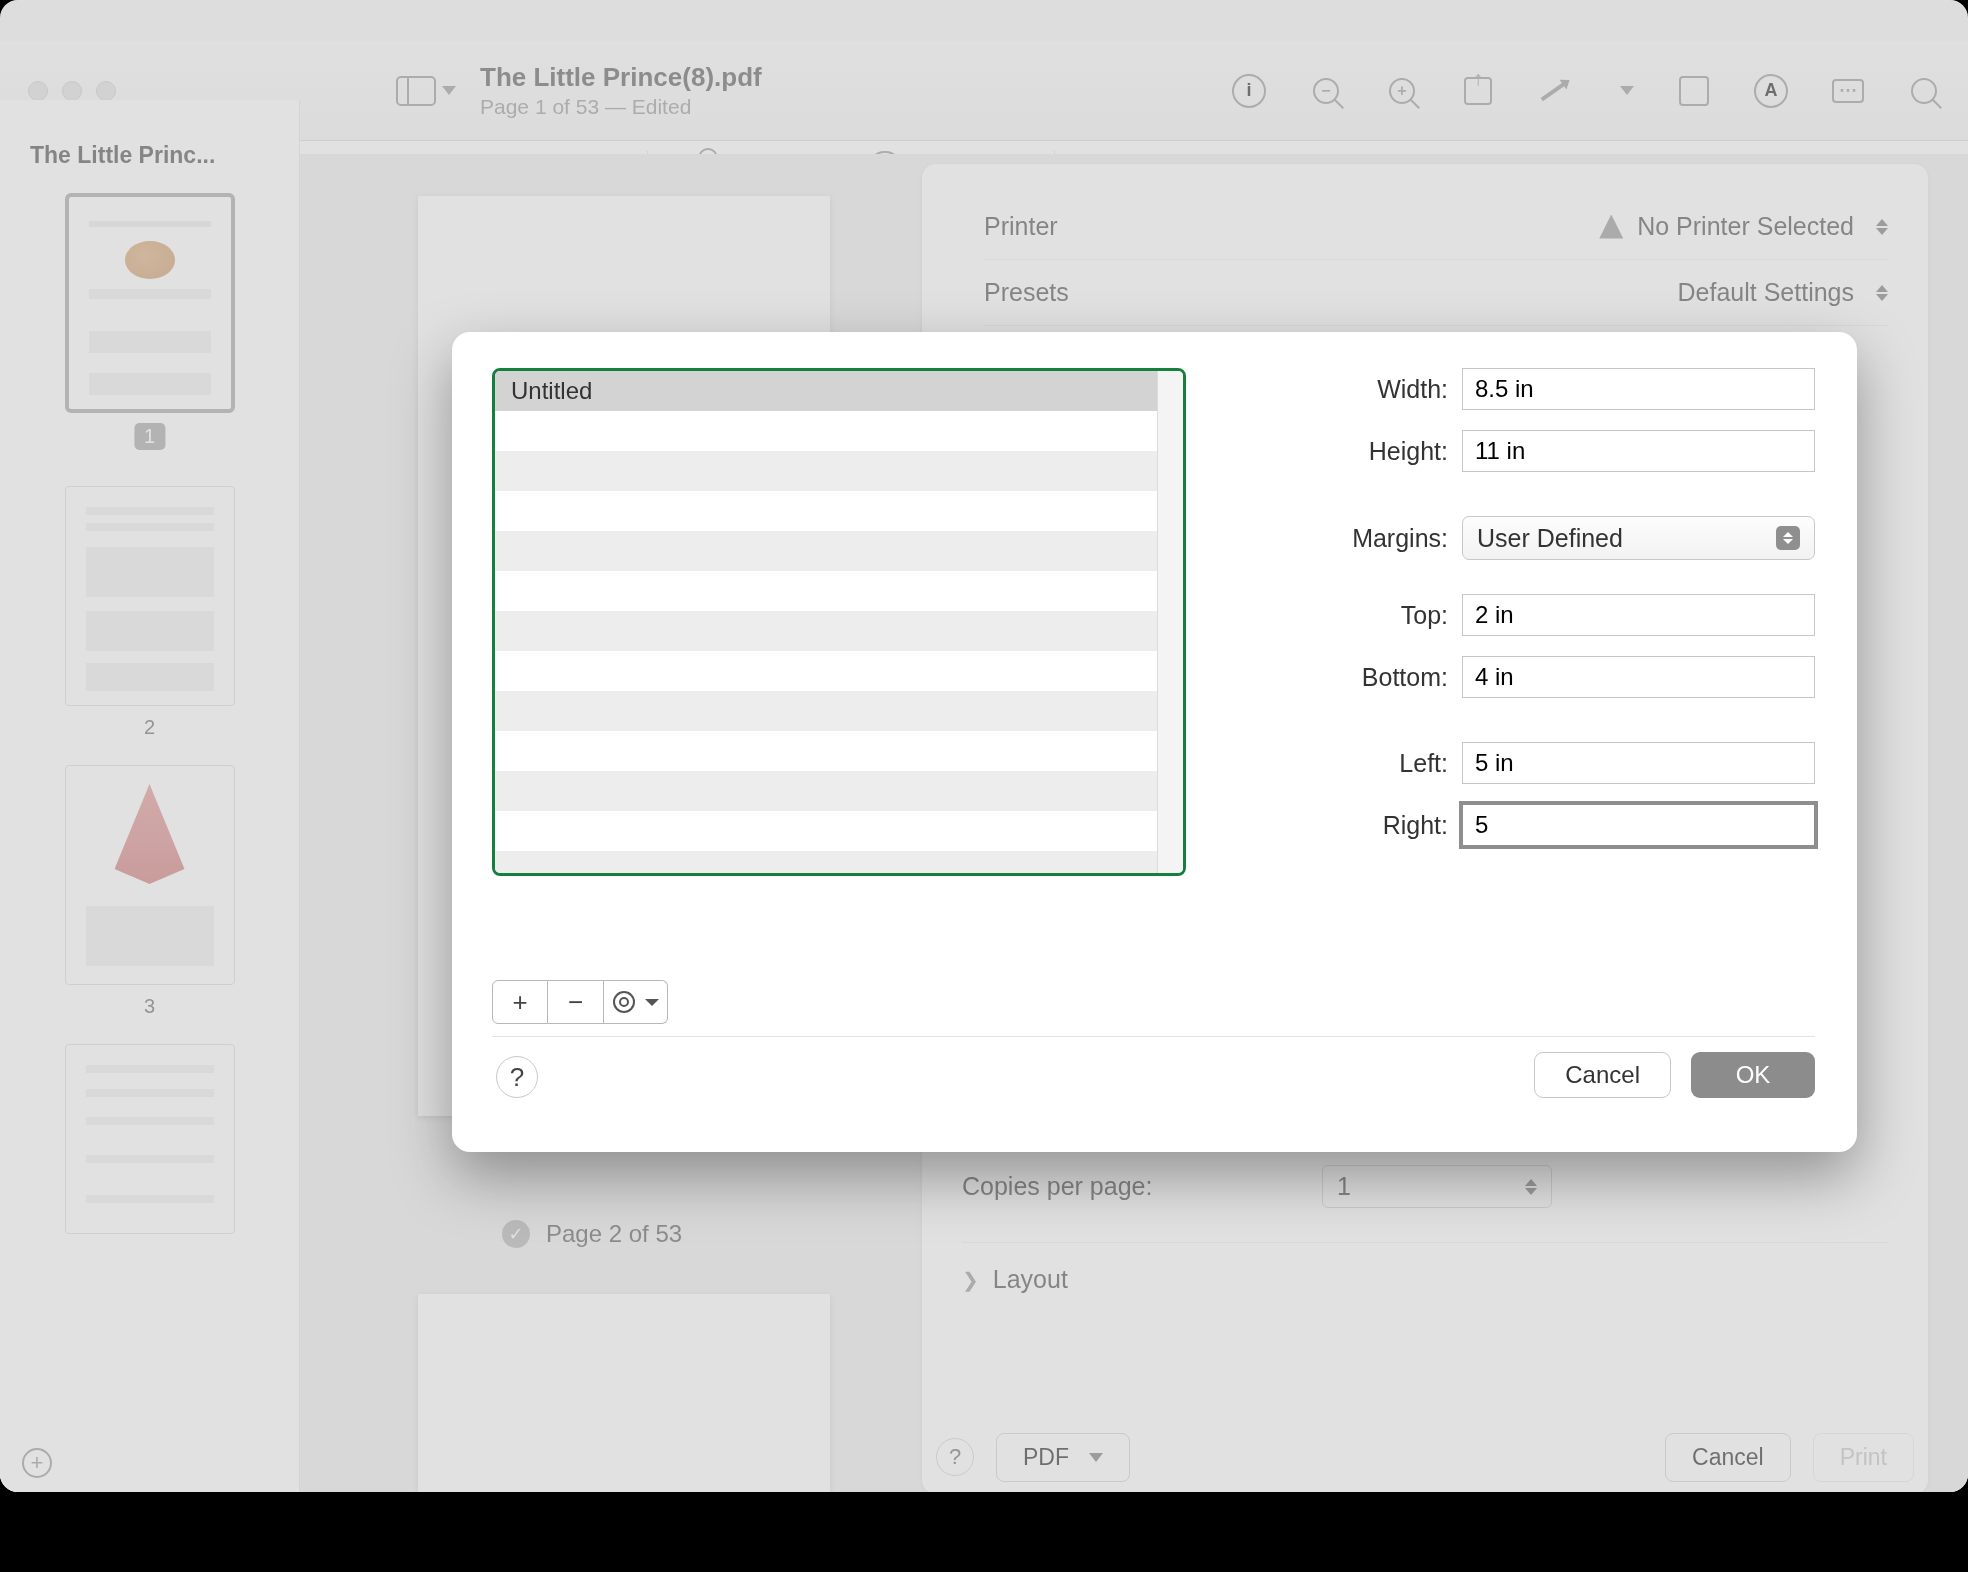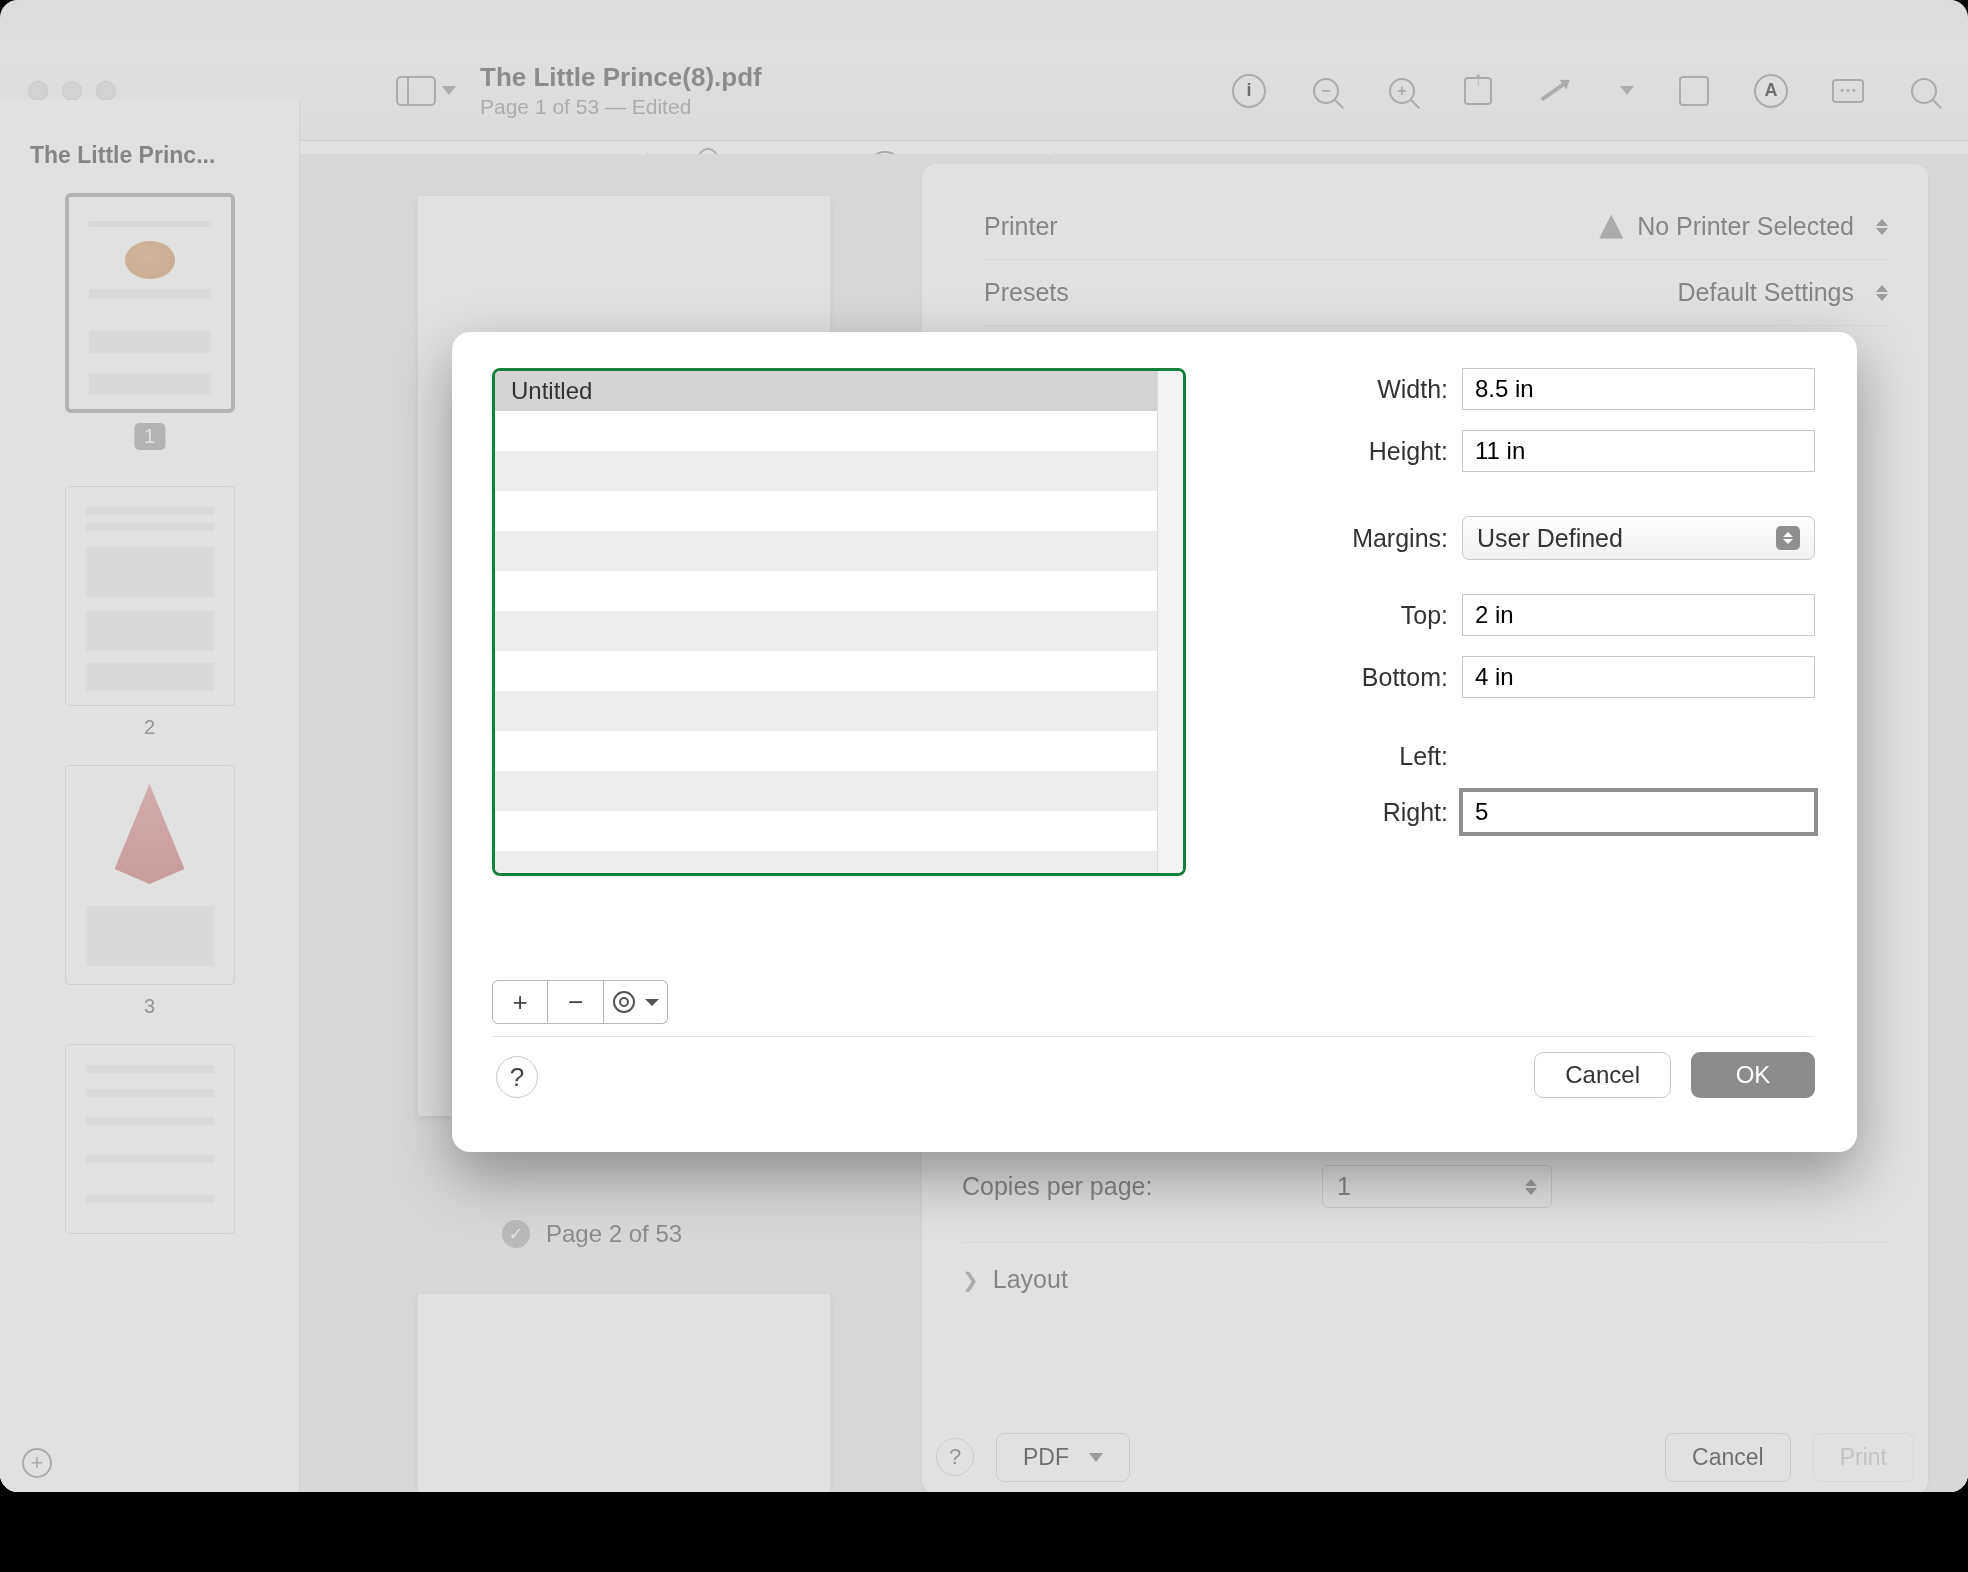--- a/index.html
+++ b/index.html
@@ -411,6 +411,7 @@
       <div class="gap"></div>
       <div class="frow">
         <label>Left:</label>
+        <input type="text" value="5 in" style="">
       </div>
       <div class="frow">
         <label>Right:</label>

